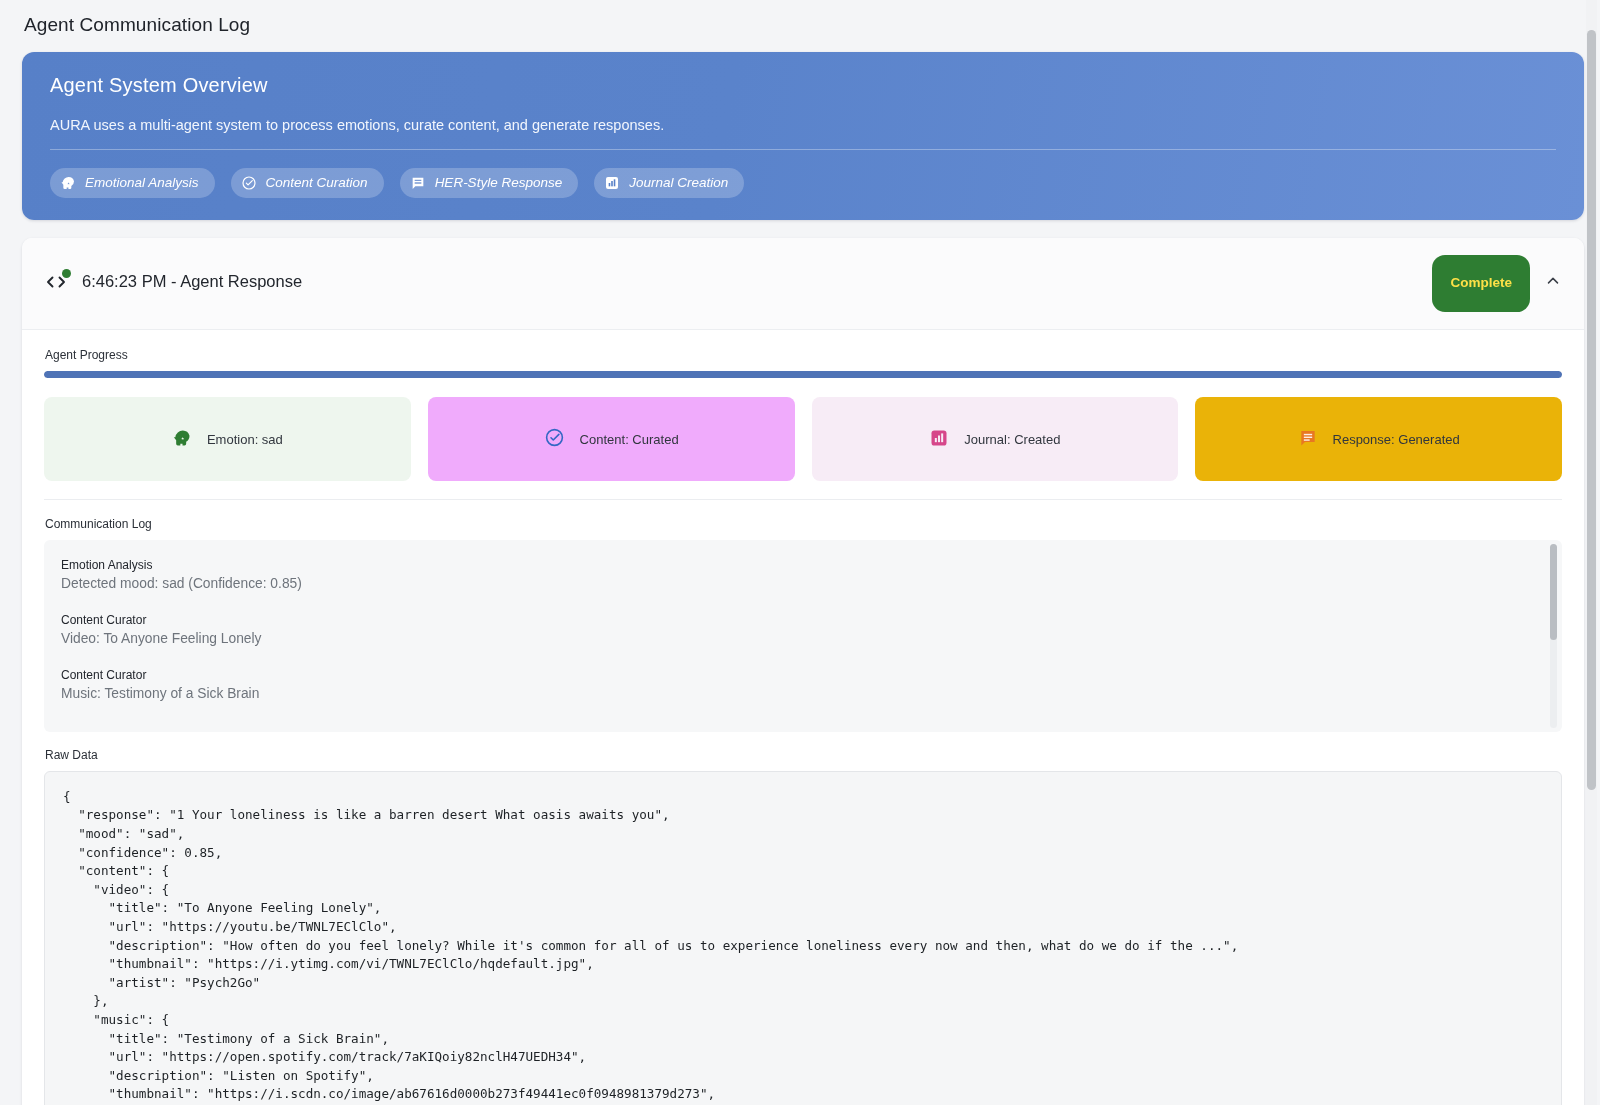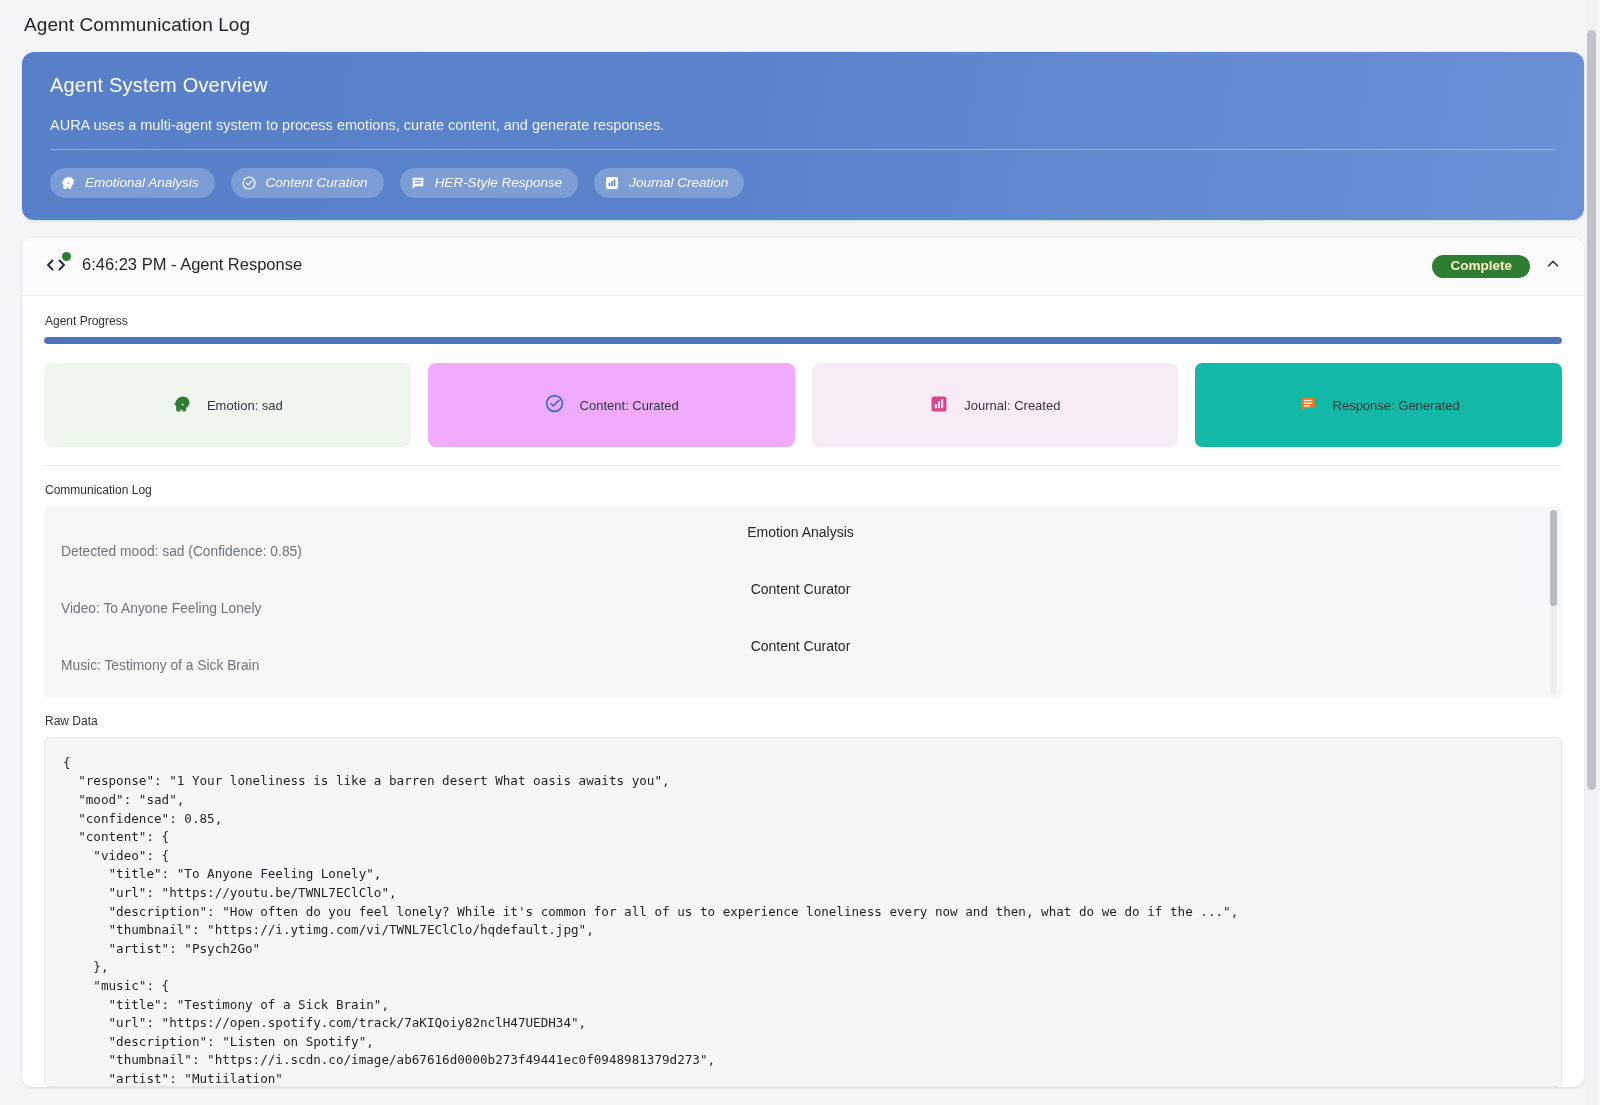--- a/index.html
+++ b/index.html
@@ -89,10 +89,10 @@
   .log-title { font-size: 16.5px; color: #22262d; }
   .log-head-right { display: flex; align-items: center; gap: 14px; }
   .badge-complete {
-    background: #2e7d32; color: #fef9c3;
+    background: #2e7d32; color: #fde047;
     font-size: 13.5px; font-weight: 700;
     border-radius: 13px;
-    padding: 3px 18px;
+    padding: 20px 18px;
     line-height: 1.25;
   }
   .chev { color: #3b4049; }

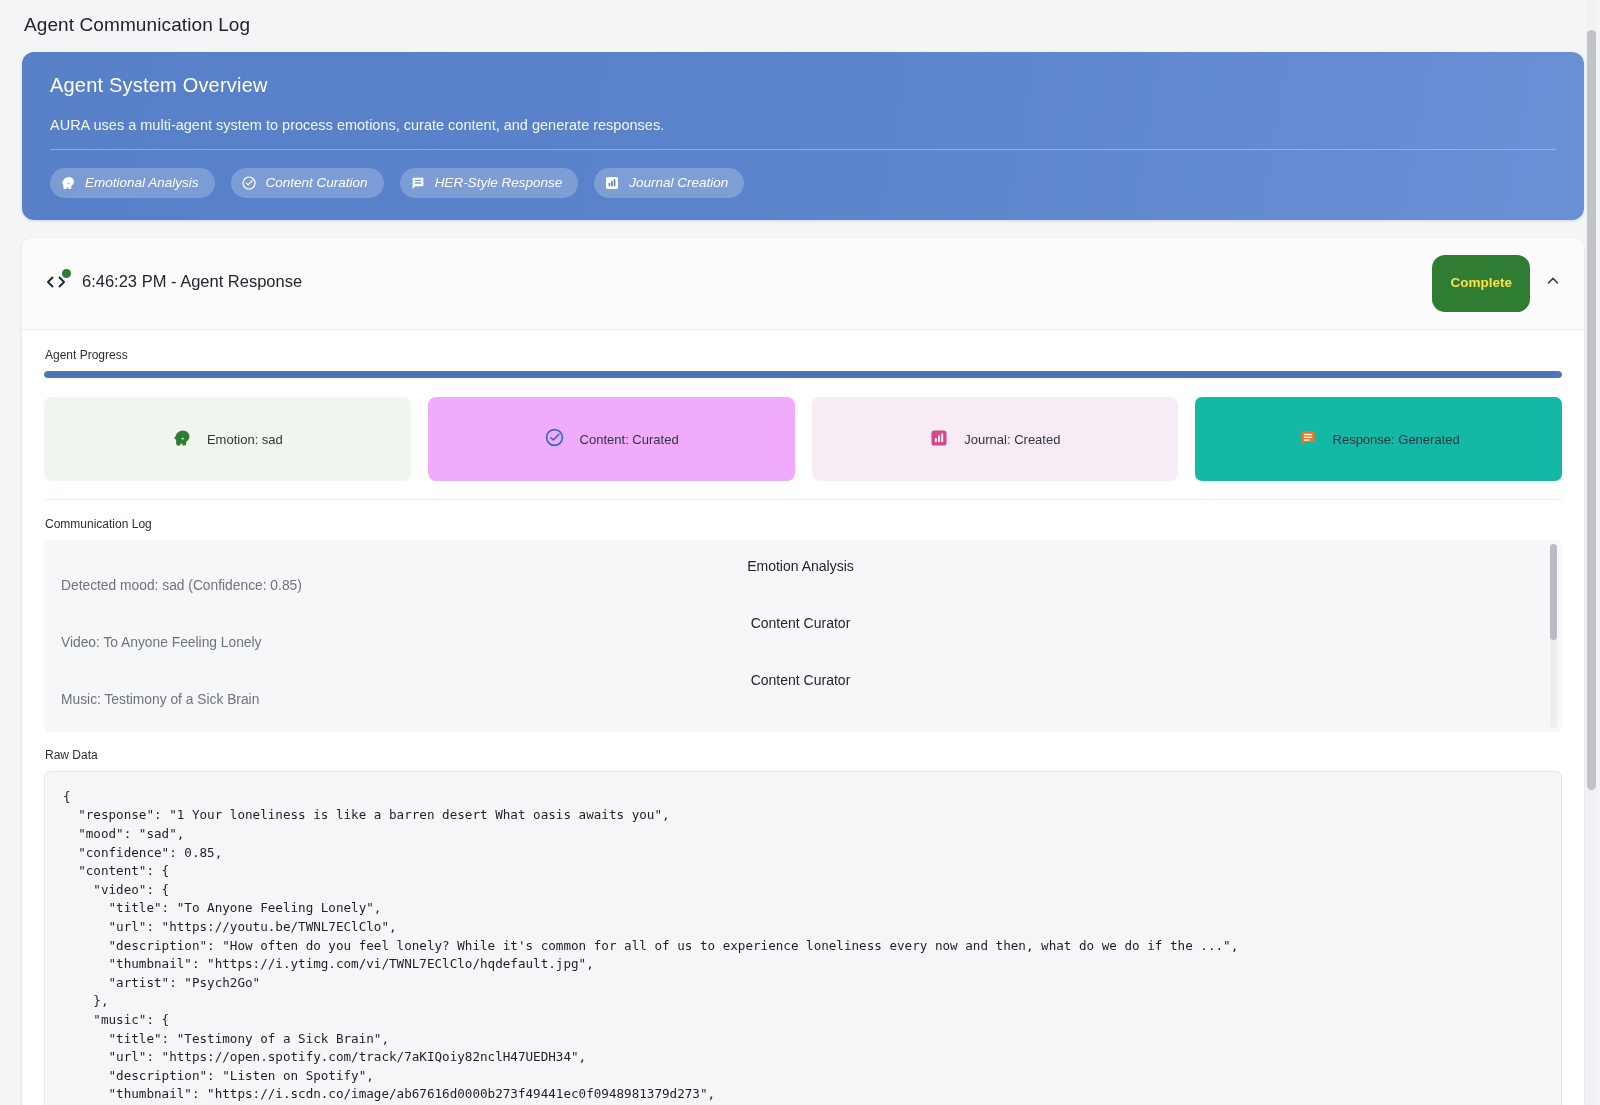--- a/index.html
+++ b/index.html
@@ -132,7 +132,7 @@
   .sc-emotion  { background: #eef6ee; }
   .sc-content  { background: #f0abfc; }
   .sc-journal  { background: #f7ecf6; }
-  .sc-response { background: #14b8a6; border-radius: 7px; }
+  .sc-response { background: #eab308; }
 
   
   .comm-panel {

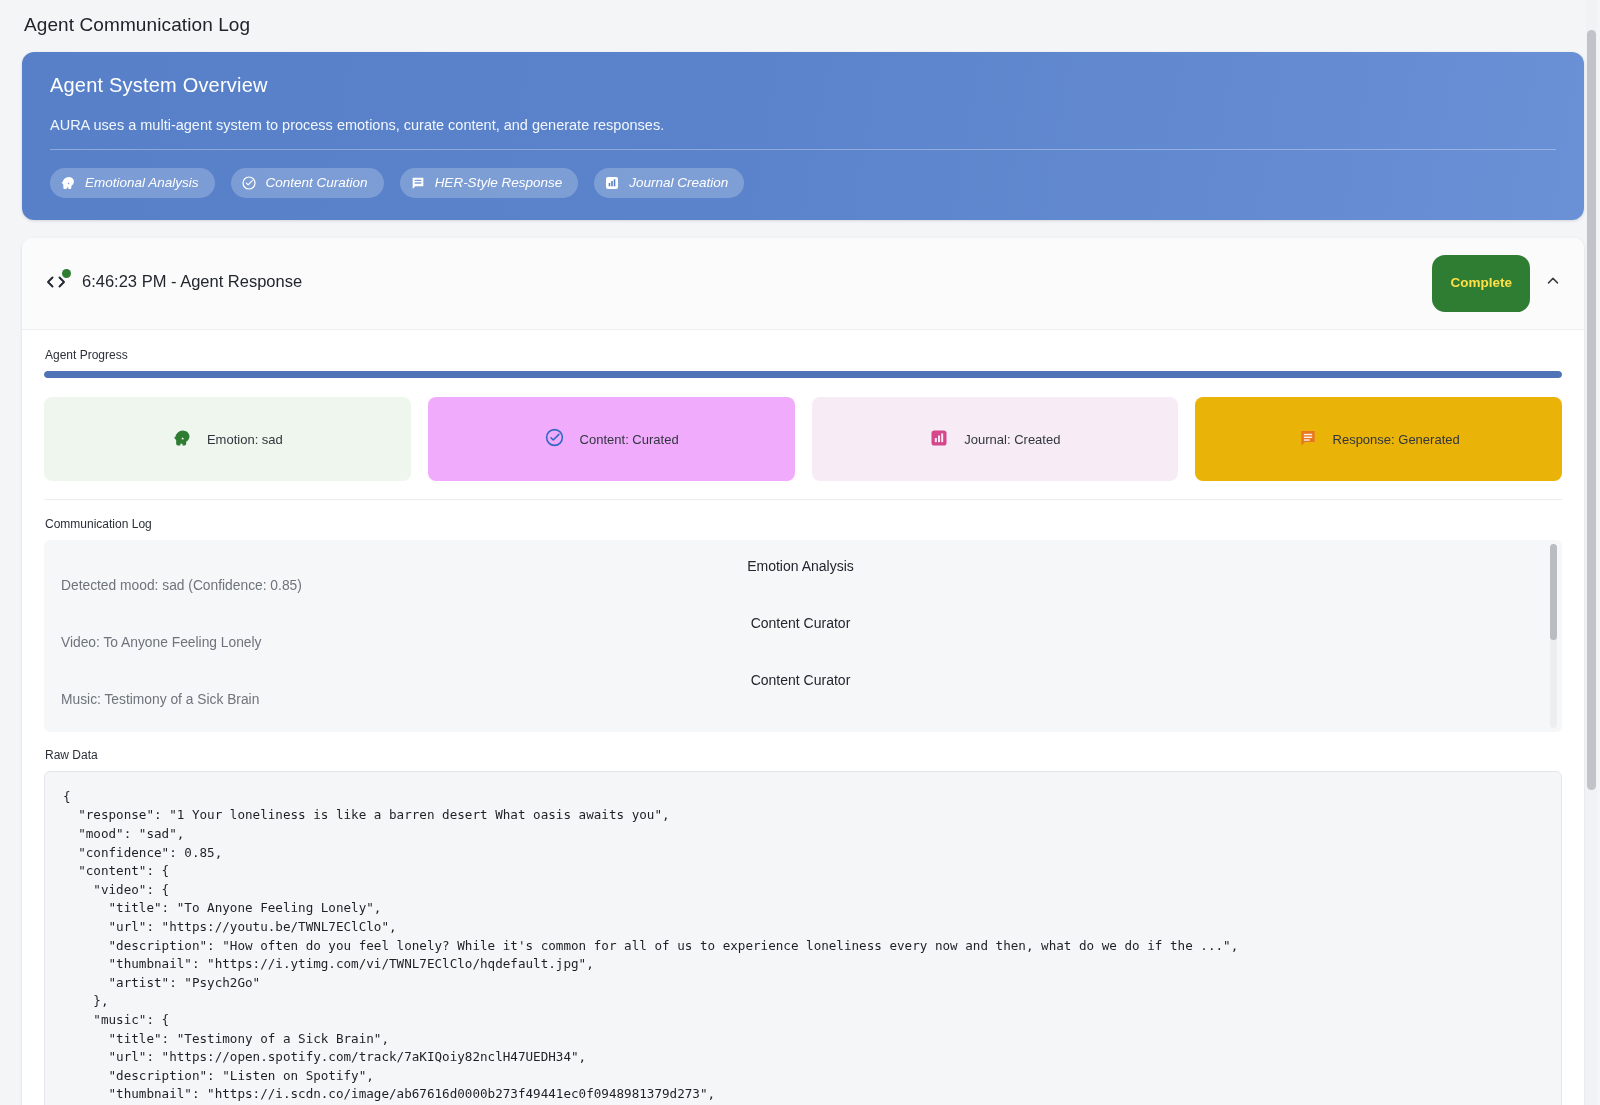--- a/index.html
+++ b/index.html
@@ -146,7 +146,7 @@
   }
   .comm-entry { margin-bottom: 22px; }
   .comm-entry .agent {
-    font-size: 14px; color: #22262d; margin-bottom: 4px; text-align: center;
+    font-size: 12px; color: #22262d; margin-bottom: 4px;
   }
   .comm-entry .msg {
     font-size: 13.8px; color: #6e747c;

